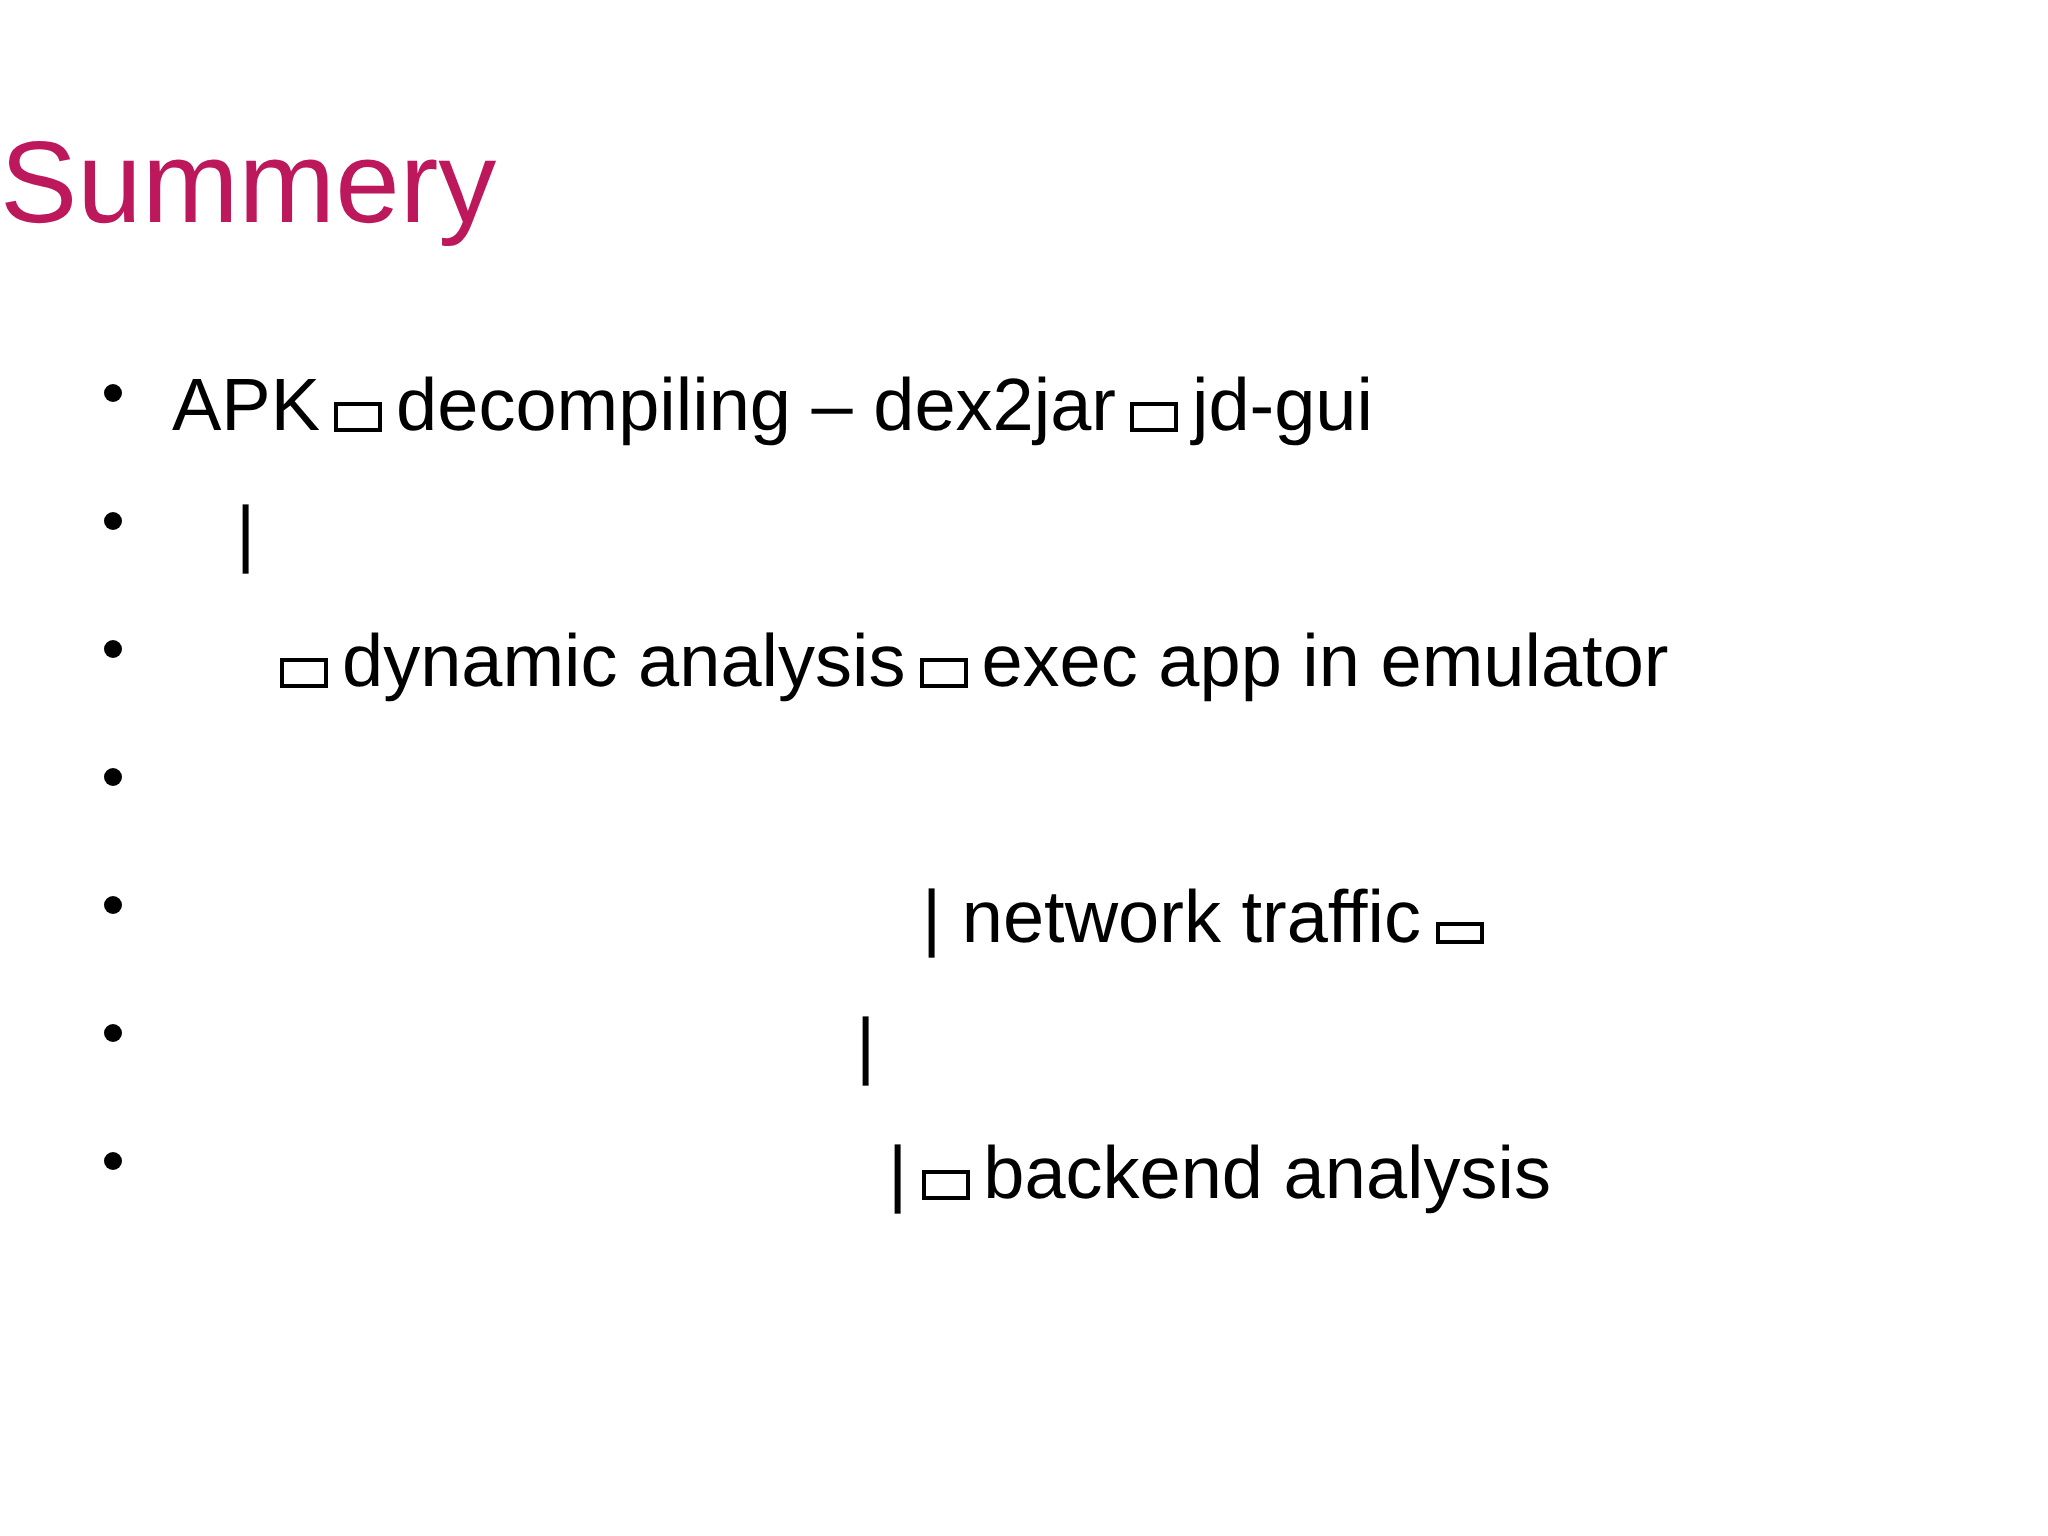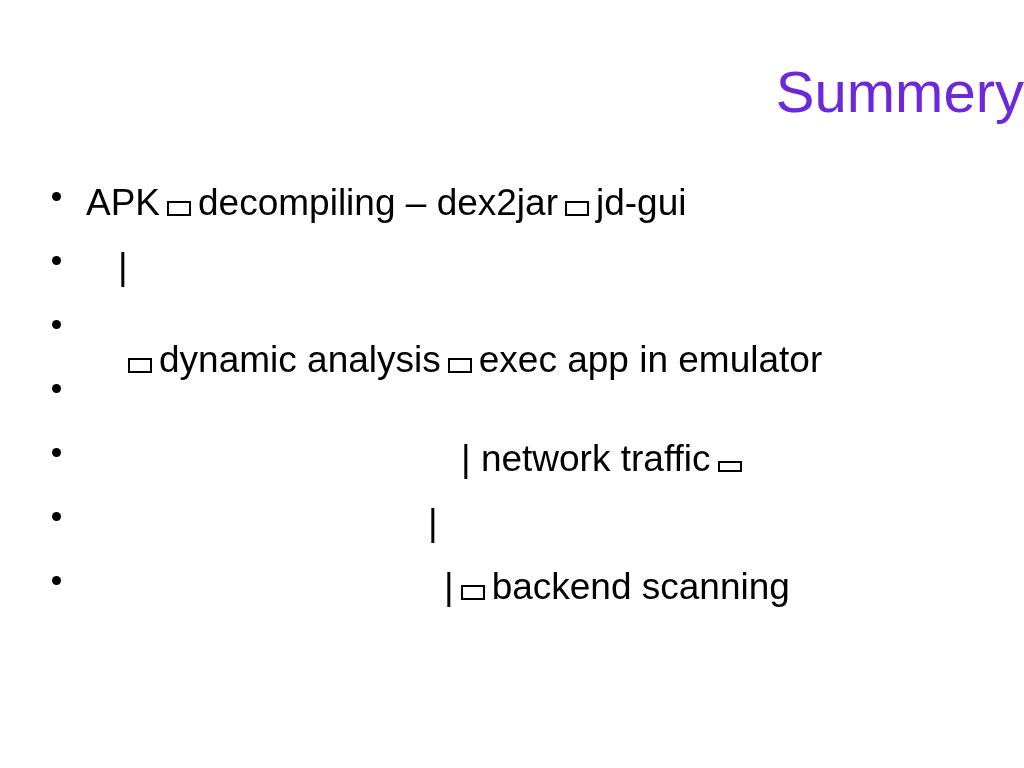--- a/index.html
+++ b/index.html
@@ -27,12 +27,12 @@
     top: 60px;
     left: 0;
     width: 1024px;
-    text-align: right;
+    text-align: left;
     font-size: 58px;
     line-height: 64px;
     font-weight: normal;
     letter-spacing: 0px;
-    color: #6d28d9;
+    color: #be185d;
     white-space: nowrap;
   }
 

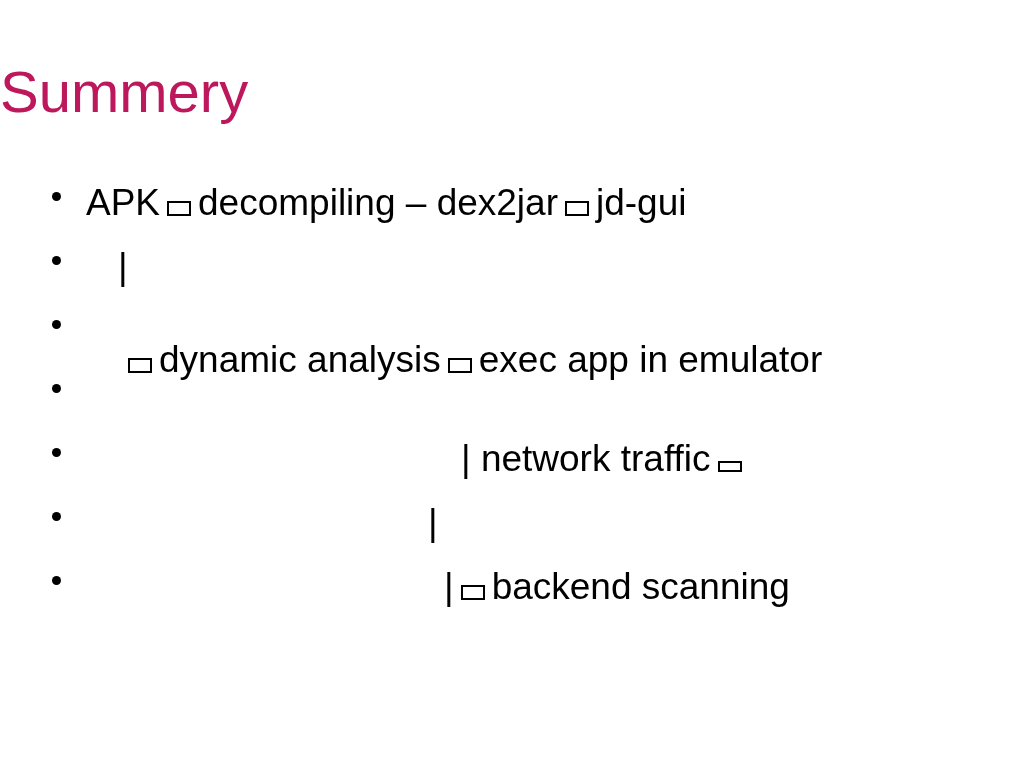--- a/index.html
+++ b/index.html
@@ -81,7 +81,7 @@
   
   .row-1 .bullet-text { left: 86px; }
   .row-2 .bullet-text { left: 118px; }
-  .row-3 .bullet-text { left: 121px; margin-top: 29px; }
+  .row-3 .bullet-text { left: 133px; }
   .row-4 .bullet-text { left: 487px; }
   .row-5 .bullet-text { left: 461px; }
   .row-6 .bullet-text { left: 428px; }

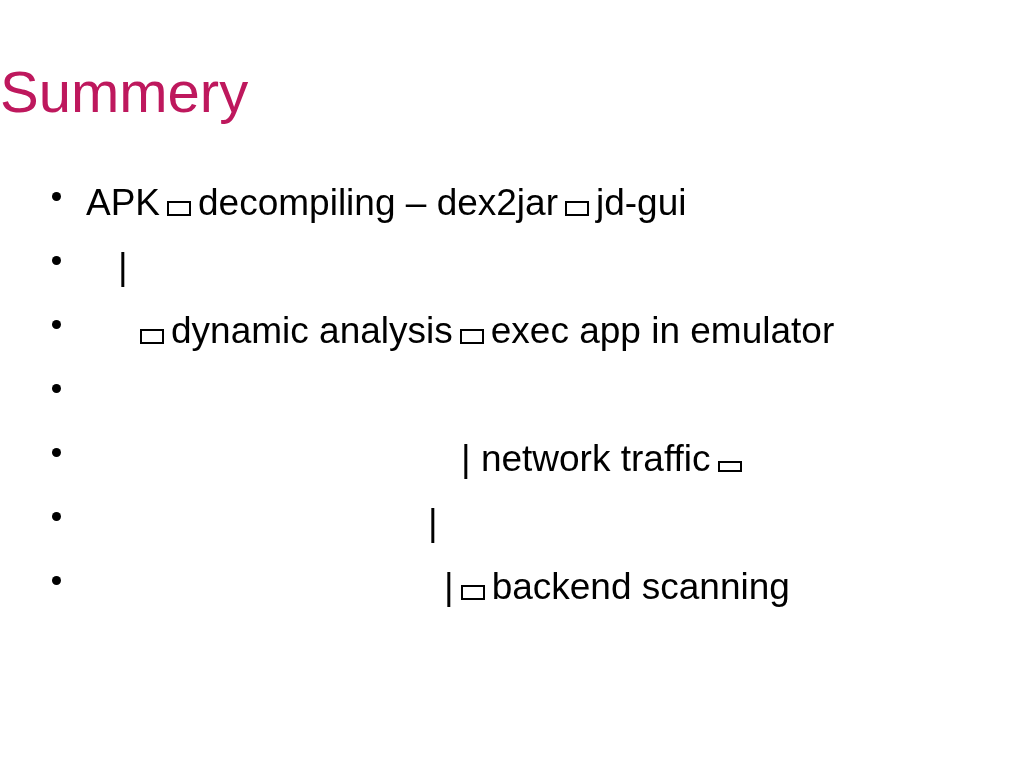--- a/index.html
+++ b/index.html
@@ -167,7 +167,7 @@
       <span class="bullet-marker">
           <span class="dot"></span>
         </span>
-      <span class="bullet-text"><span class="pipe">|</span><span class="tofu tofu-wide"></span><span>backend scanning</span></span>
+      <span class="bullet-text"><span class="pipe">|</span><span class="tofu tofu-wide"></span><span>backend analysis</span></span>
     </div>
 
   </div>

